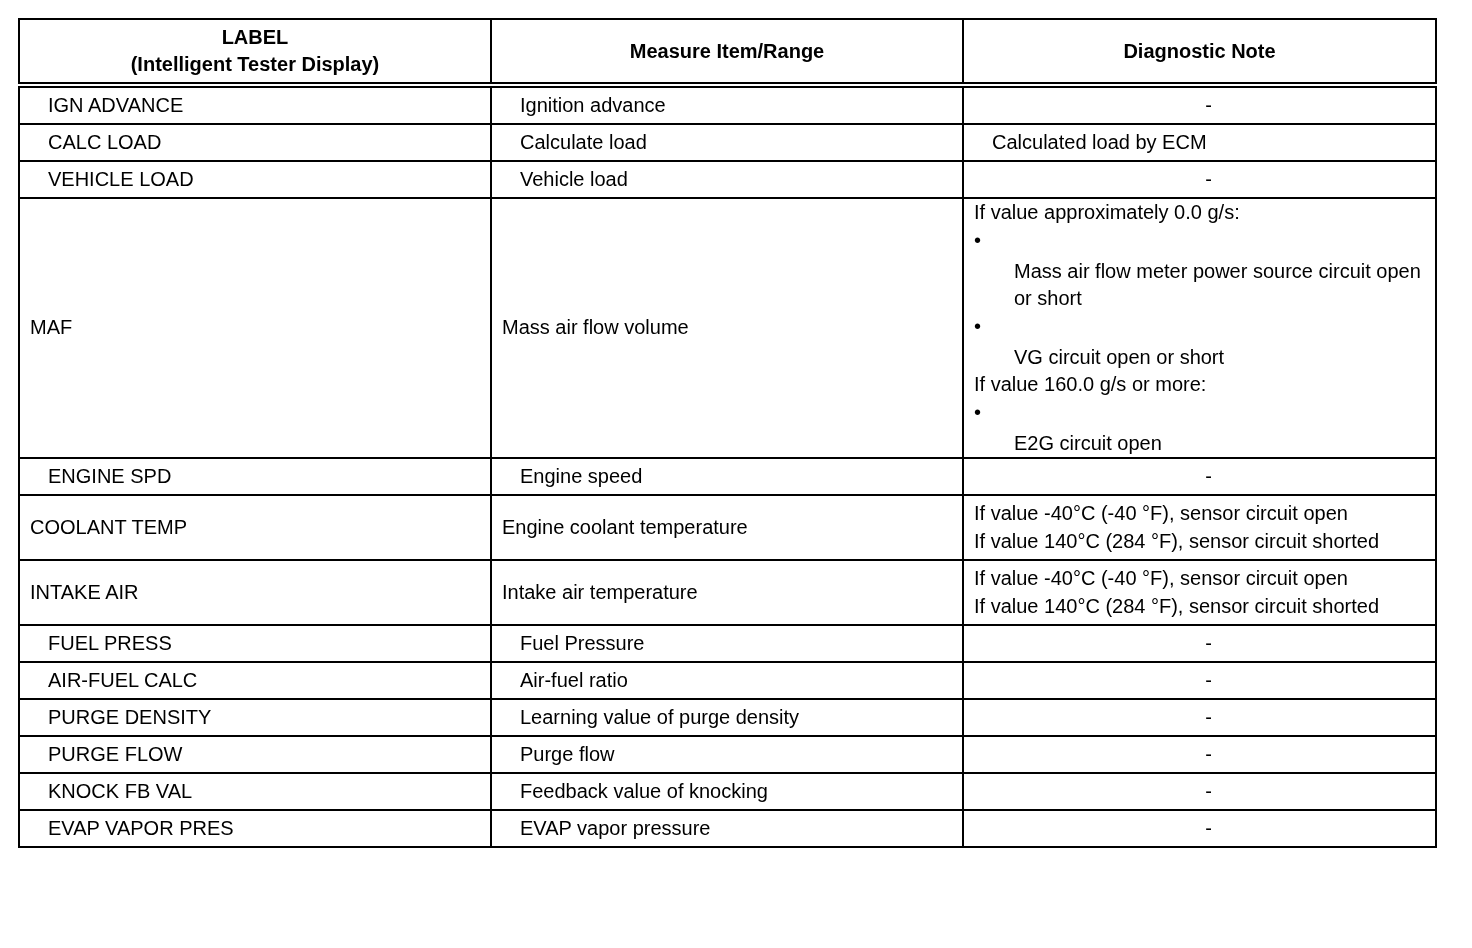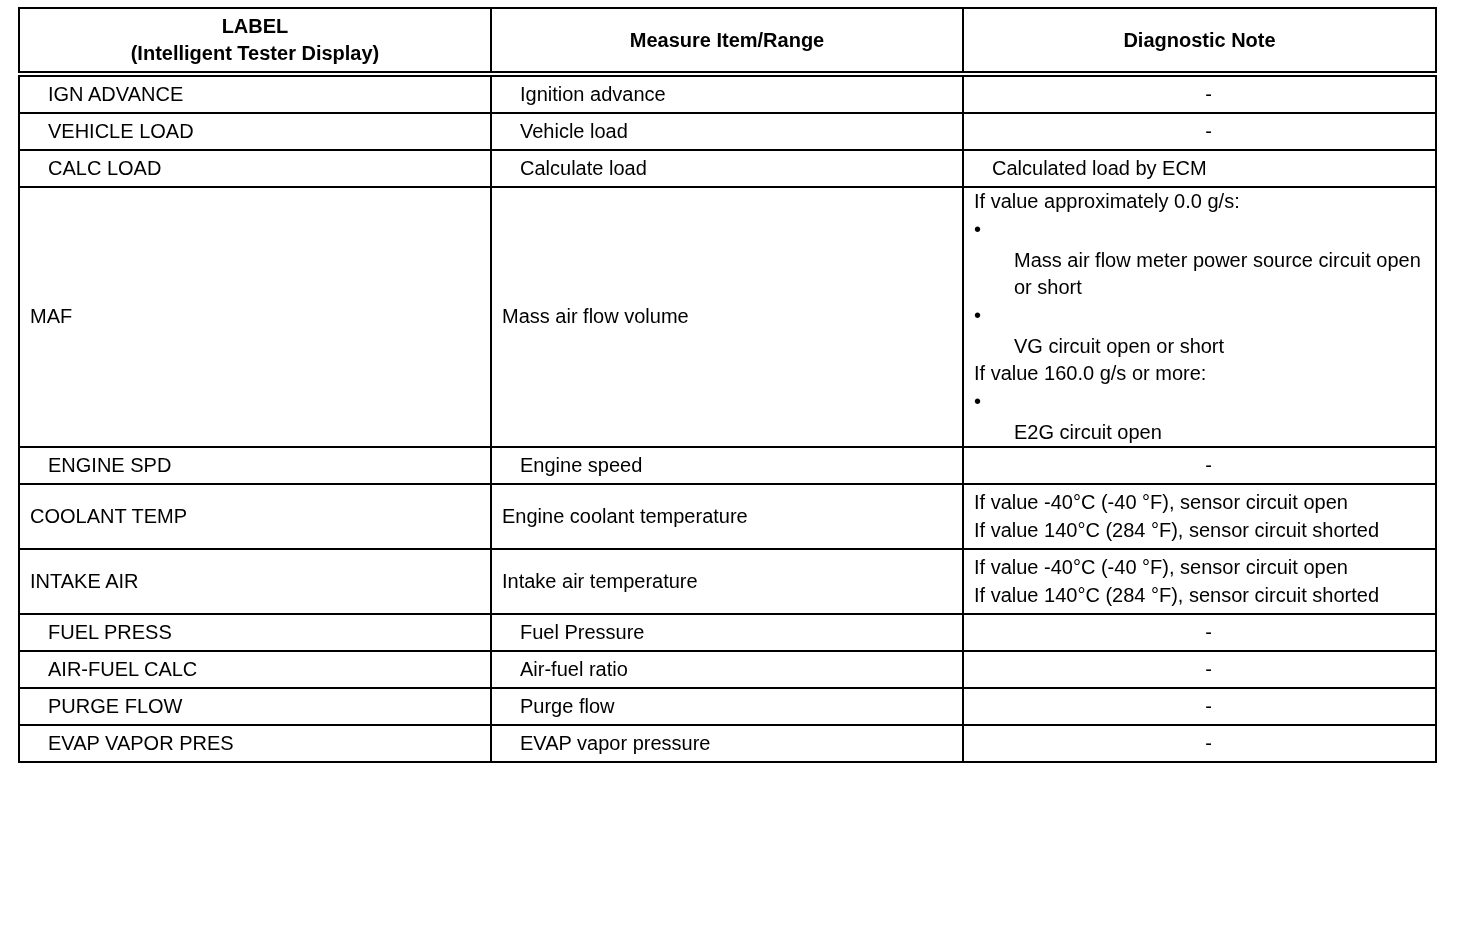--- a/index.html
+++ b/index.html
@@ -15,7 +15,7 @@
   .page {
     position: absolute;
     left: 18px;
-    top: 7px;
+    top: 18px;
     width: 1150px;
   }
   table.spec {

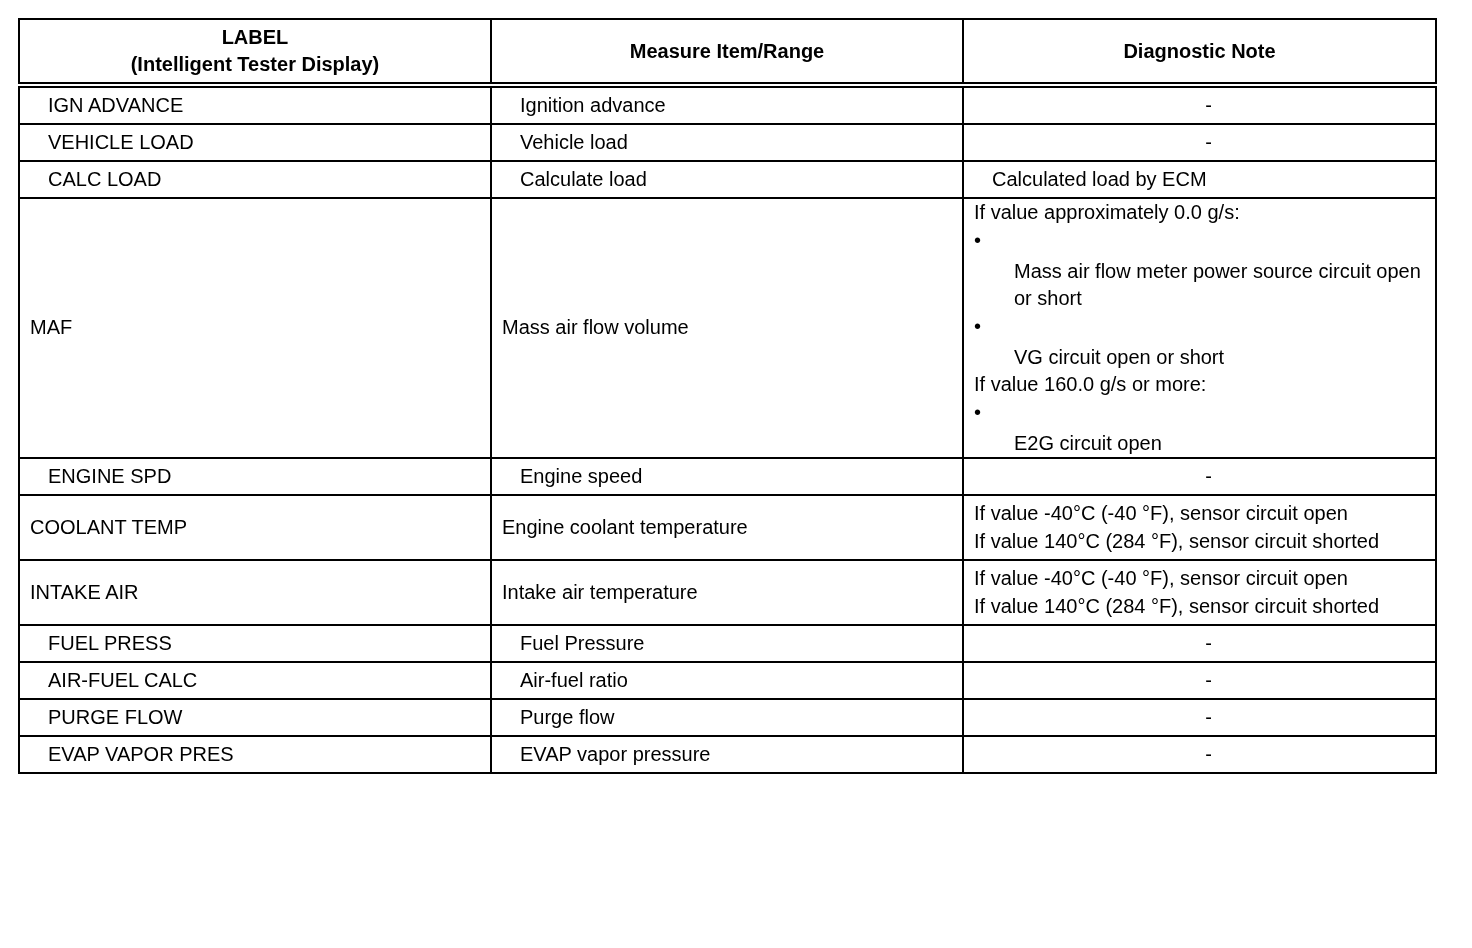--- a/index.html
+++ b/index.html
@@ -83,14 +83,14 @@
         <td class="dash">-</td>
       </tr>
       <tr class="h39">
+        <td>CALC LOAD</td>
+        <td>Calculate load</td>
+        <td>Calculated load by ECM</td>
+      </tr>
+      <tr class="h39">
         <td>VEHICLE LOAD</td>
         <td>Vehicle load</td>
         <td class="dash">-</td>
-      </tr>
-      <tr class="h39">
-        <td>CALC LOAD</td>
-        <td>Calculate load</td>
-        <td>Calculated load by ECM</td>
       </tr>
       <tr class="h178">
         <td>MAF</td>

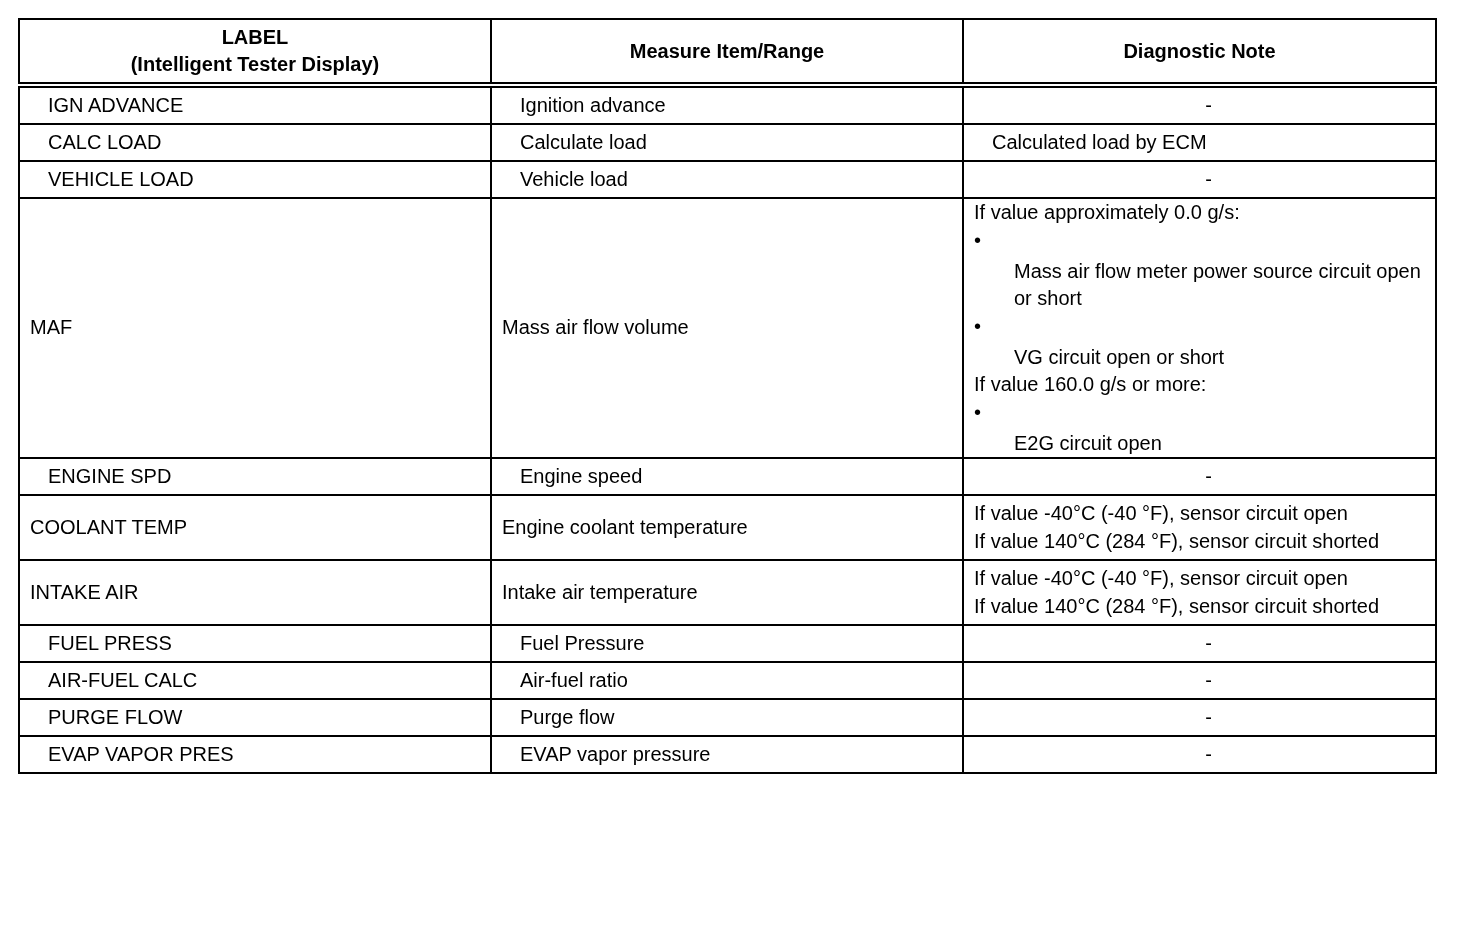--- a/index.html
+++ b/index.html
@@ -144,6 +144,11 @@
         <td class="dash">-</td>
       </tr>
       <tr class="h39">
+        <td>PURGE DENSITY</td>
+        <td>Learning value of purge density</td>
+        <td class="dash">-</td>
+      </tr>
+      <tr class="h39">
         <td>PURGE FLOW</td>
         <td>Purge flow</td>
         <td class="dash">-</td>

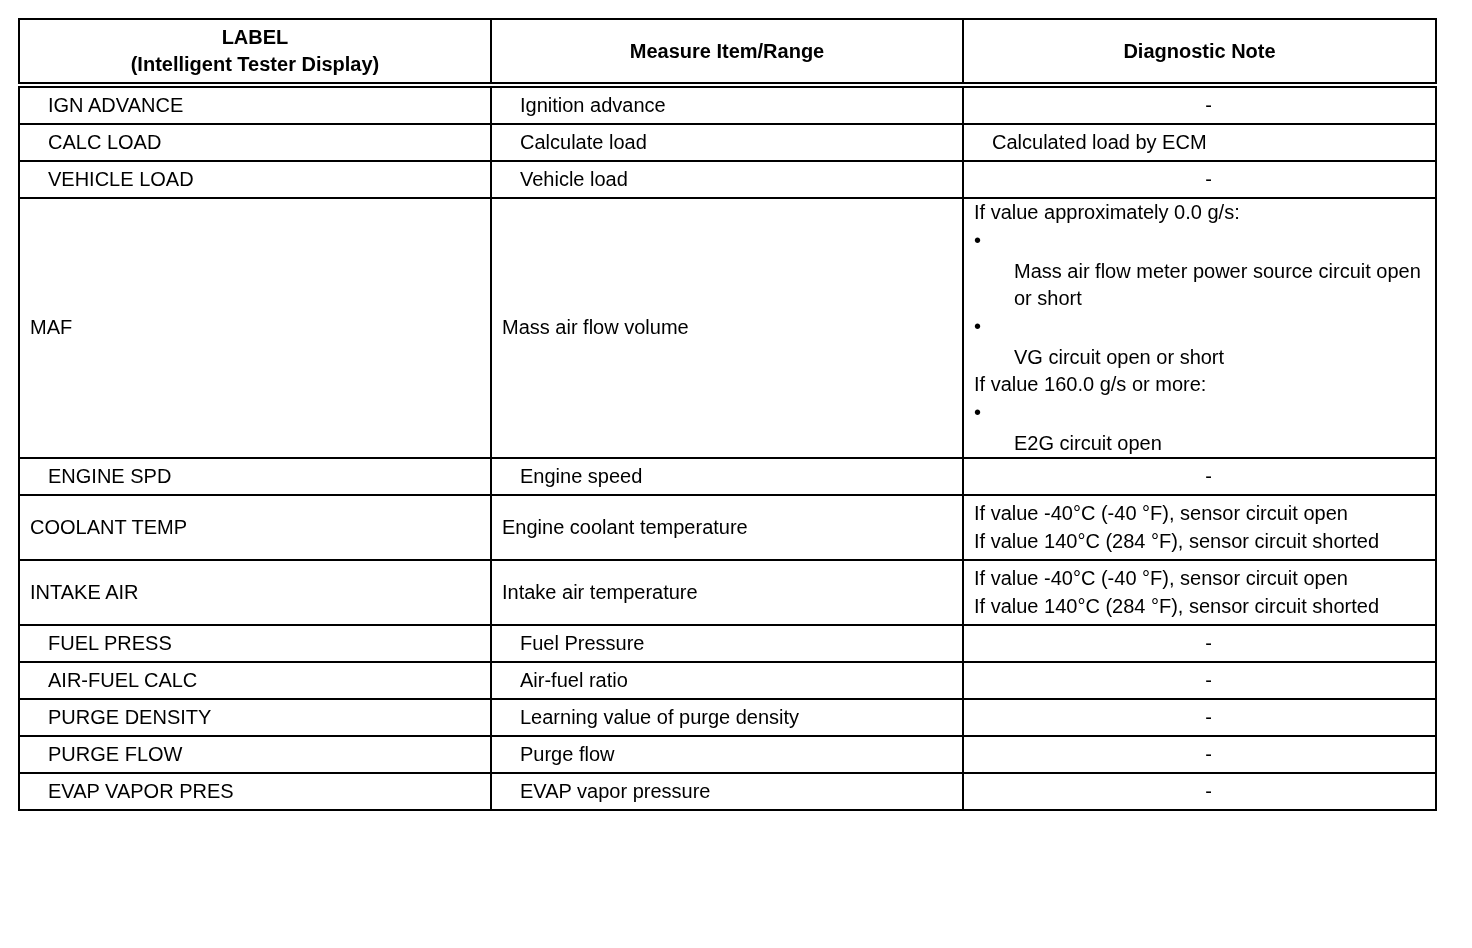--- a/index.html
+++ b/index.html
@@ -154,6 +154,11 @@
         <td class="dash">-</td>
       </tr>
       <tr class="h39">
+        <td>KNOCK FB VAL</td>
+        <td>Feedback value of knocking</td>
+        <td class="dash">-</td>
+      </tr>
+      <tr class="h39">
         <td>EVAP VAPOR PRES</td>
         <td>EVAP vapor pressure</td>
         <td class="dash">-</td>

